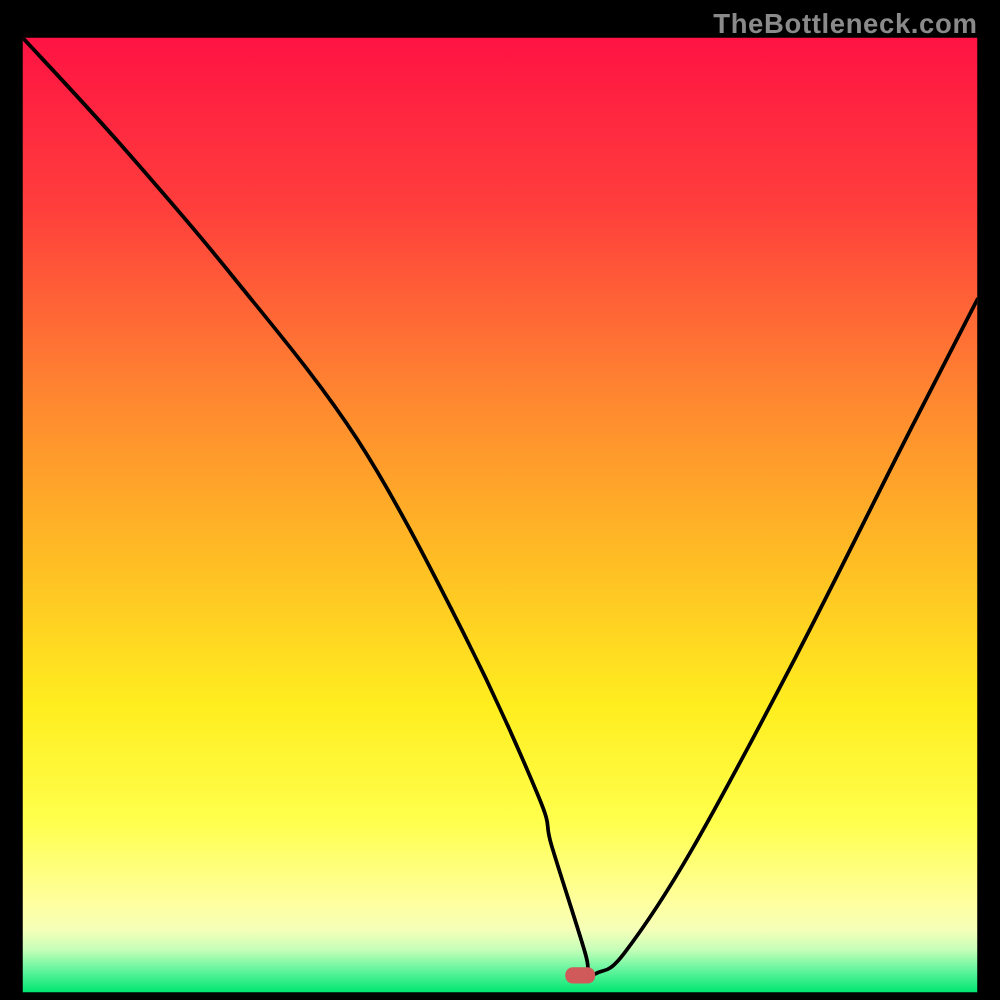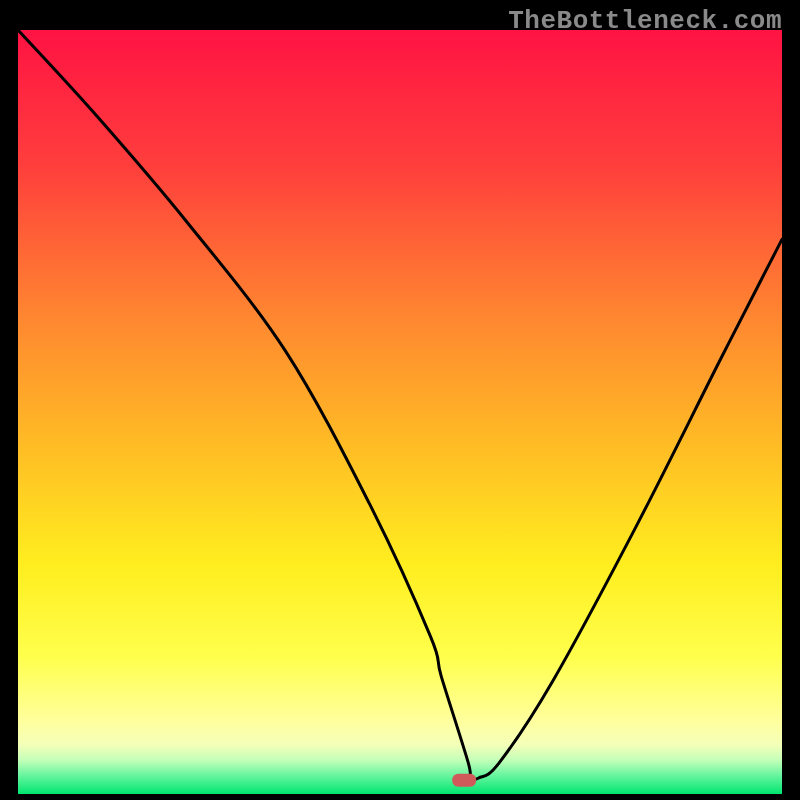--- a/index.html
+++ b/index.html
@@ -22,8 +22,8 @@
     position: absolute;
     top: 6px;
     right: 18px;
-    font-family: Liberation Mono, monospace;
-    font-size: 26px;
+    font-family: Liberation Sans, sans-serif;
+    font-size: 22px;
     font-weight: bold;
     color: #8a8a8a;
     letter-spacing: 0.5px;

